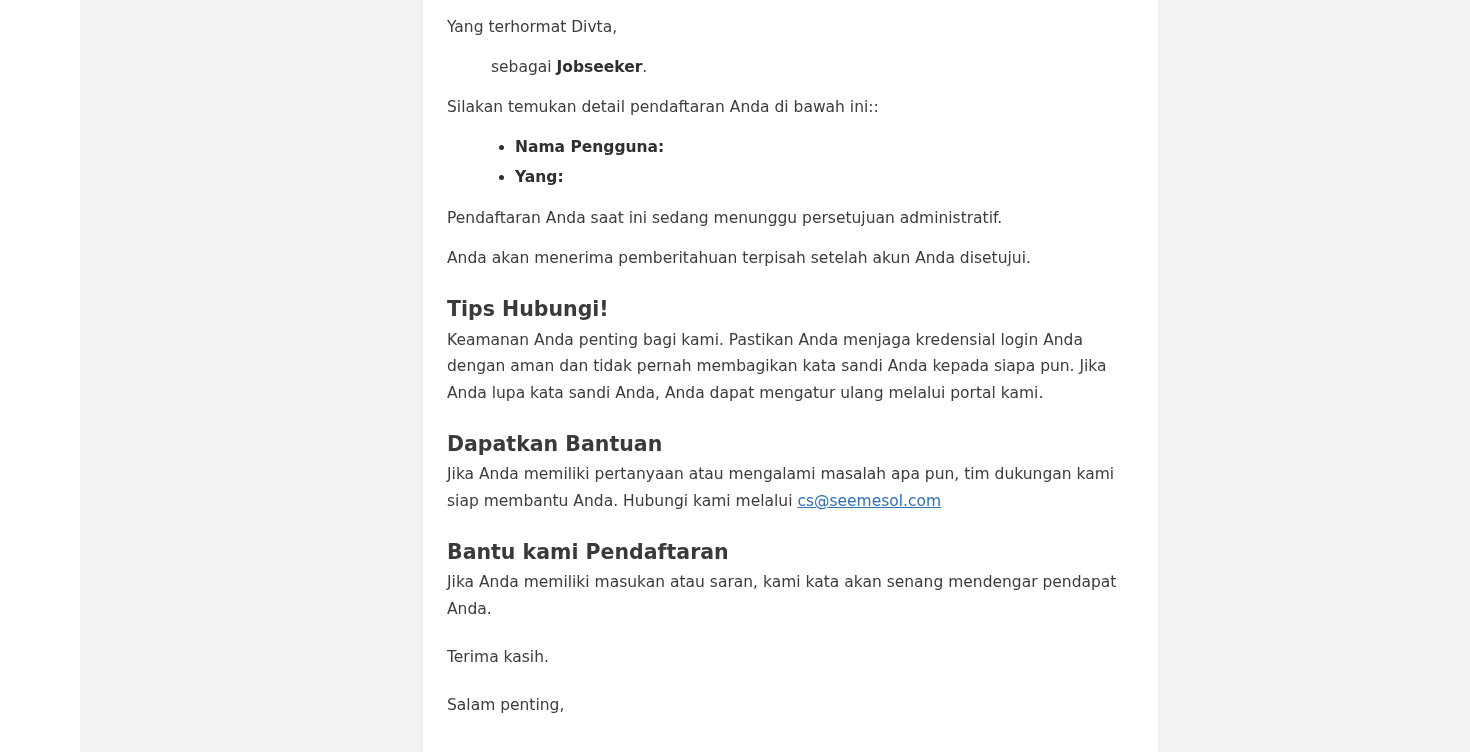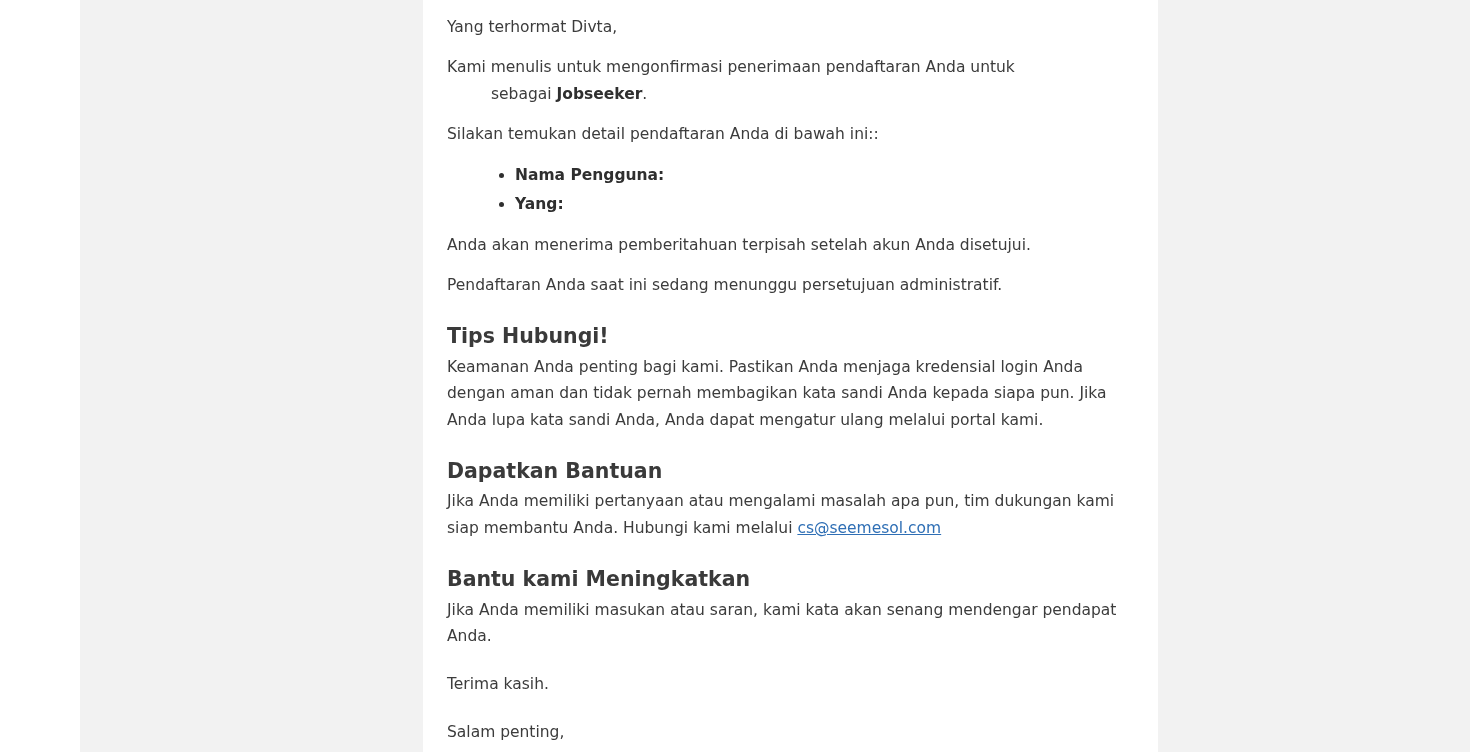--- a/index.html
+++ b/index.html
@@ -103,7 +103,6 @@
     <p class="p-first">Yang terhormat Divta,</p>
 
     <p>
-      <span>Kami menulis untuk mengonfirmasi penerimaan pendaftaran Anda untuk</span>
       <span class="indent"><span>sebagai </span><strong>Jobseeker</strong><span>.</span></span>
     </p>
 

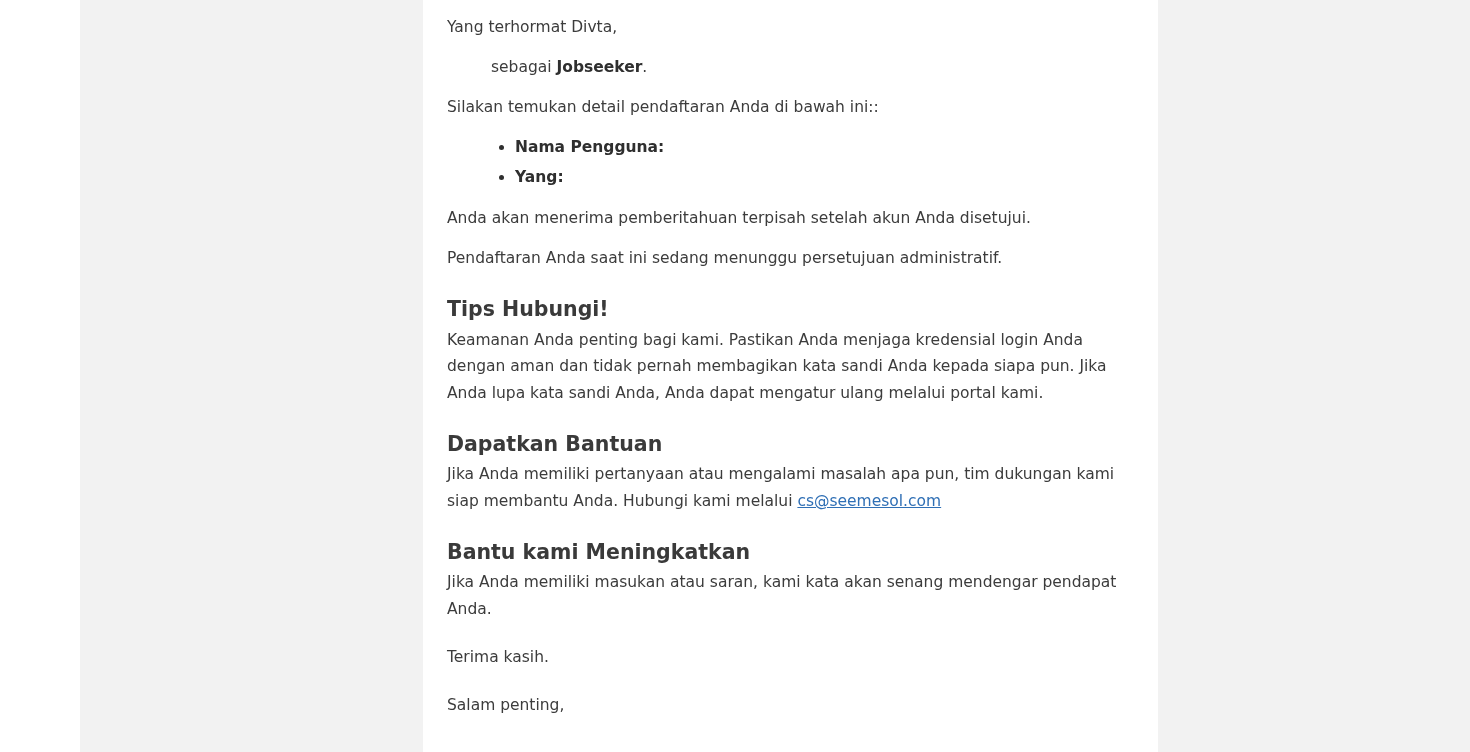--- a/index.html
+++ b/index.html
@@ -113,9 +113,9 @@
       <li>Yang:</li>
     </ul>
 
+    <p>Pendaftaran Anda saat ini sedang menunggu persetujuan administratif.</p>
+
     <p>Anda akan menerima pemberitahuan terpisah setelah akun Anda disetujui.</p>
-
-    <p>Pendaftaran Anda saat ini sedang menunggu persetujuan administratif.</p>
 
     <h3 class="section">Tips Hubungi!</h3>
     <p class="section-text">Keamanan Anda penting bagi kami. Pastikan Anda menjaga kredensial login Anda dengan aman dan tidak pernah membagikan kata sandi Anda kepada siapa pun. Jika Anda lupa kata sandi Anda, Anda dapat mengatur ulang melalui portal kami.</p>

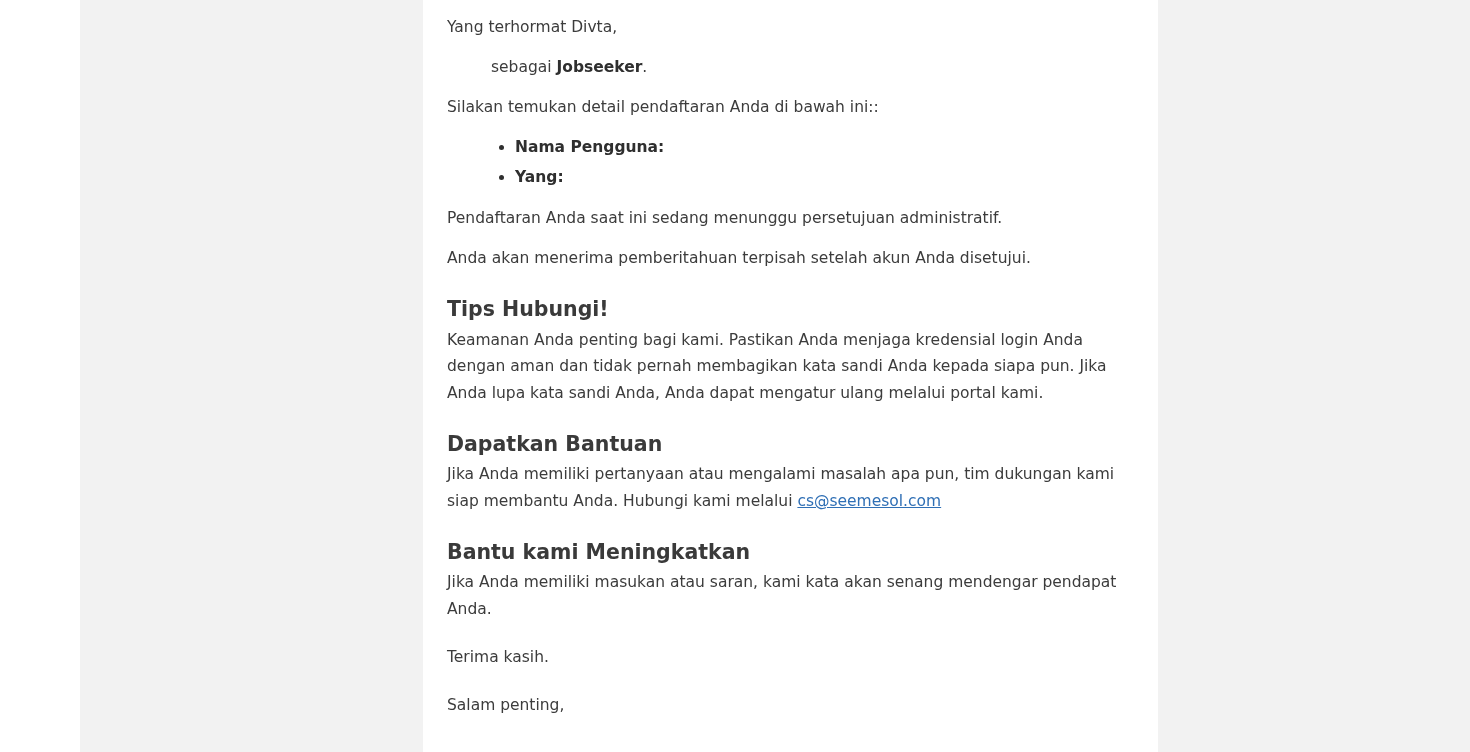--- a/index.html
+++ b/index.html
@@ -123,7 +123,7 @@
     <h3 class="section">Dapatkan Bantuan</h3>
     <p class="section-text"><span>Jika Anda memiliki pertanyaan atau mengalami masalah apa pun, tim dukungan kami siap membantu Anda. Hubungi kami melalui </span><a class="mail-link" href="mailto:cs@seemesol.com">cs@seemesol.com</a></p>
 
-    <h3 class="section">Bantu kami Meningkatkan</h3>
+    <h3 class="section">Bantu kami Pendaftaran</h3>
     <p class="section-text">Jika Anda memiliki masukan atau saran, kami kata akan senang mendengar pendapat Anda.</p>
 
     <div class="spacer-sm"></div>

